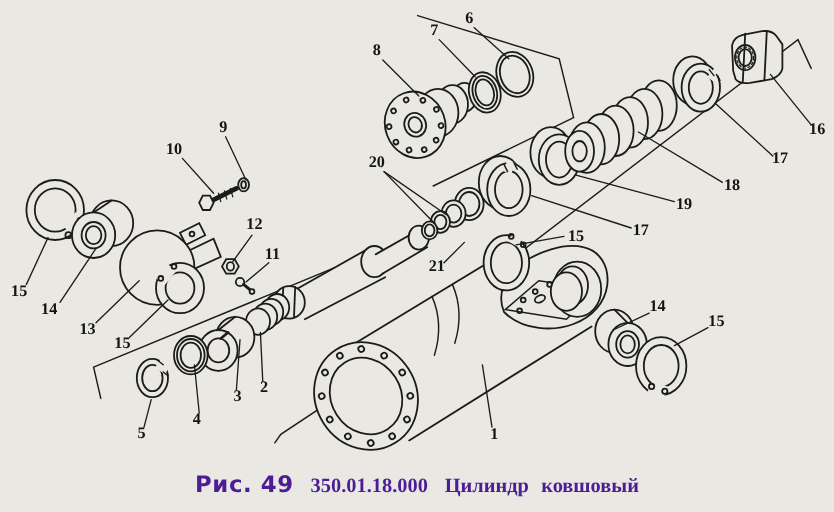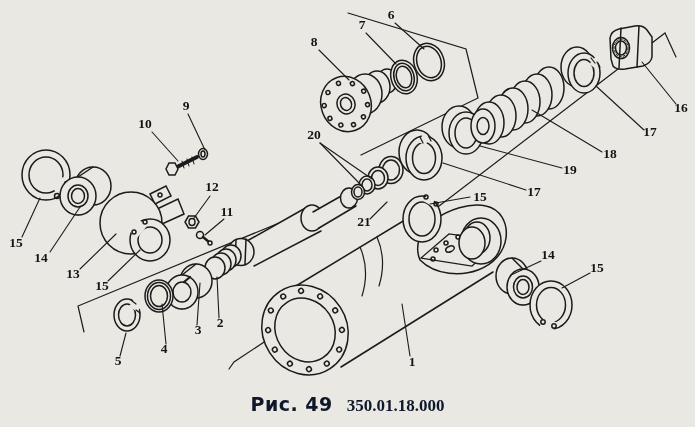--- a/index.html
+++ b/index.html
@@ -20,7 +20,7 @@
     left:0; top:393px; width:695px;
     display:flex; justify-content:center; align-items:baseline;
     gap:14px;
-    color:#0f172a;
+    color:#4c1d95;
     user-select:none;
   }
   .caption .fig{

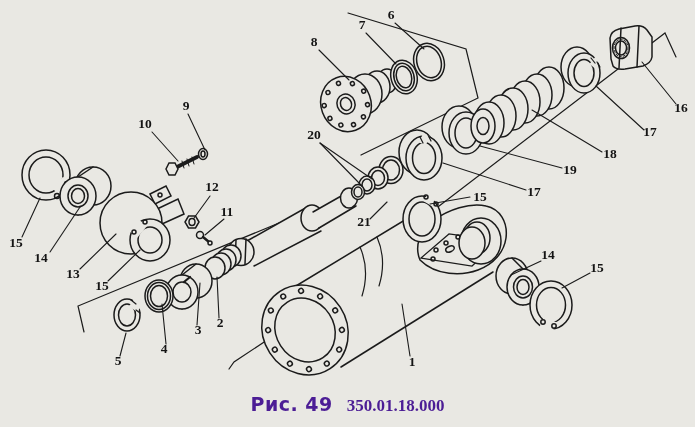--- a/index.html
+++ b/index.html
@@ -365,6 +365,7 @@
 <div class="caption">
   <span class="fig">Рис. 49</span>
   <span class="code">350.01.18.000</span>
+  <span class="title">Цилиндр  ковшовый</span>
 </div>
 
 </div>

